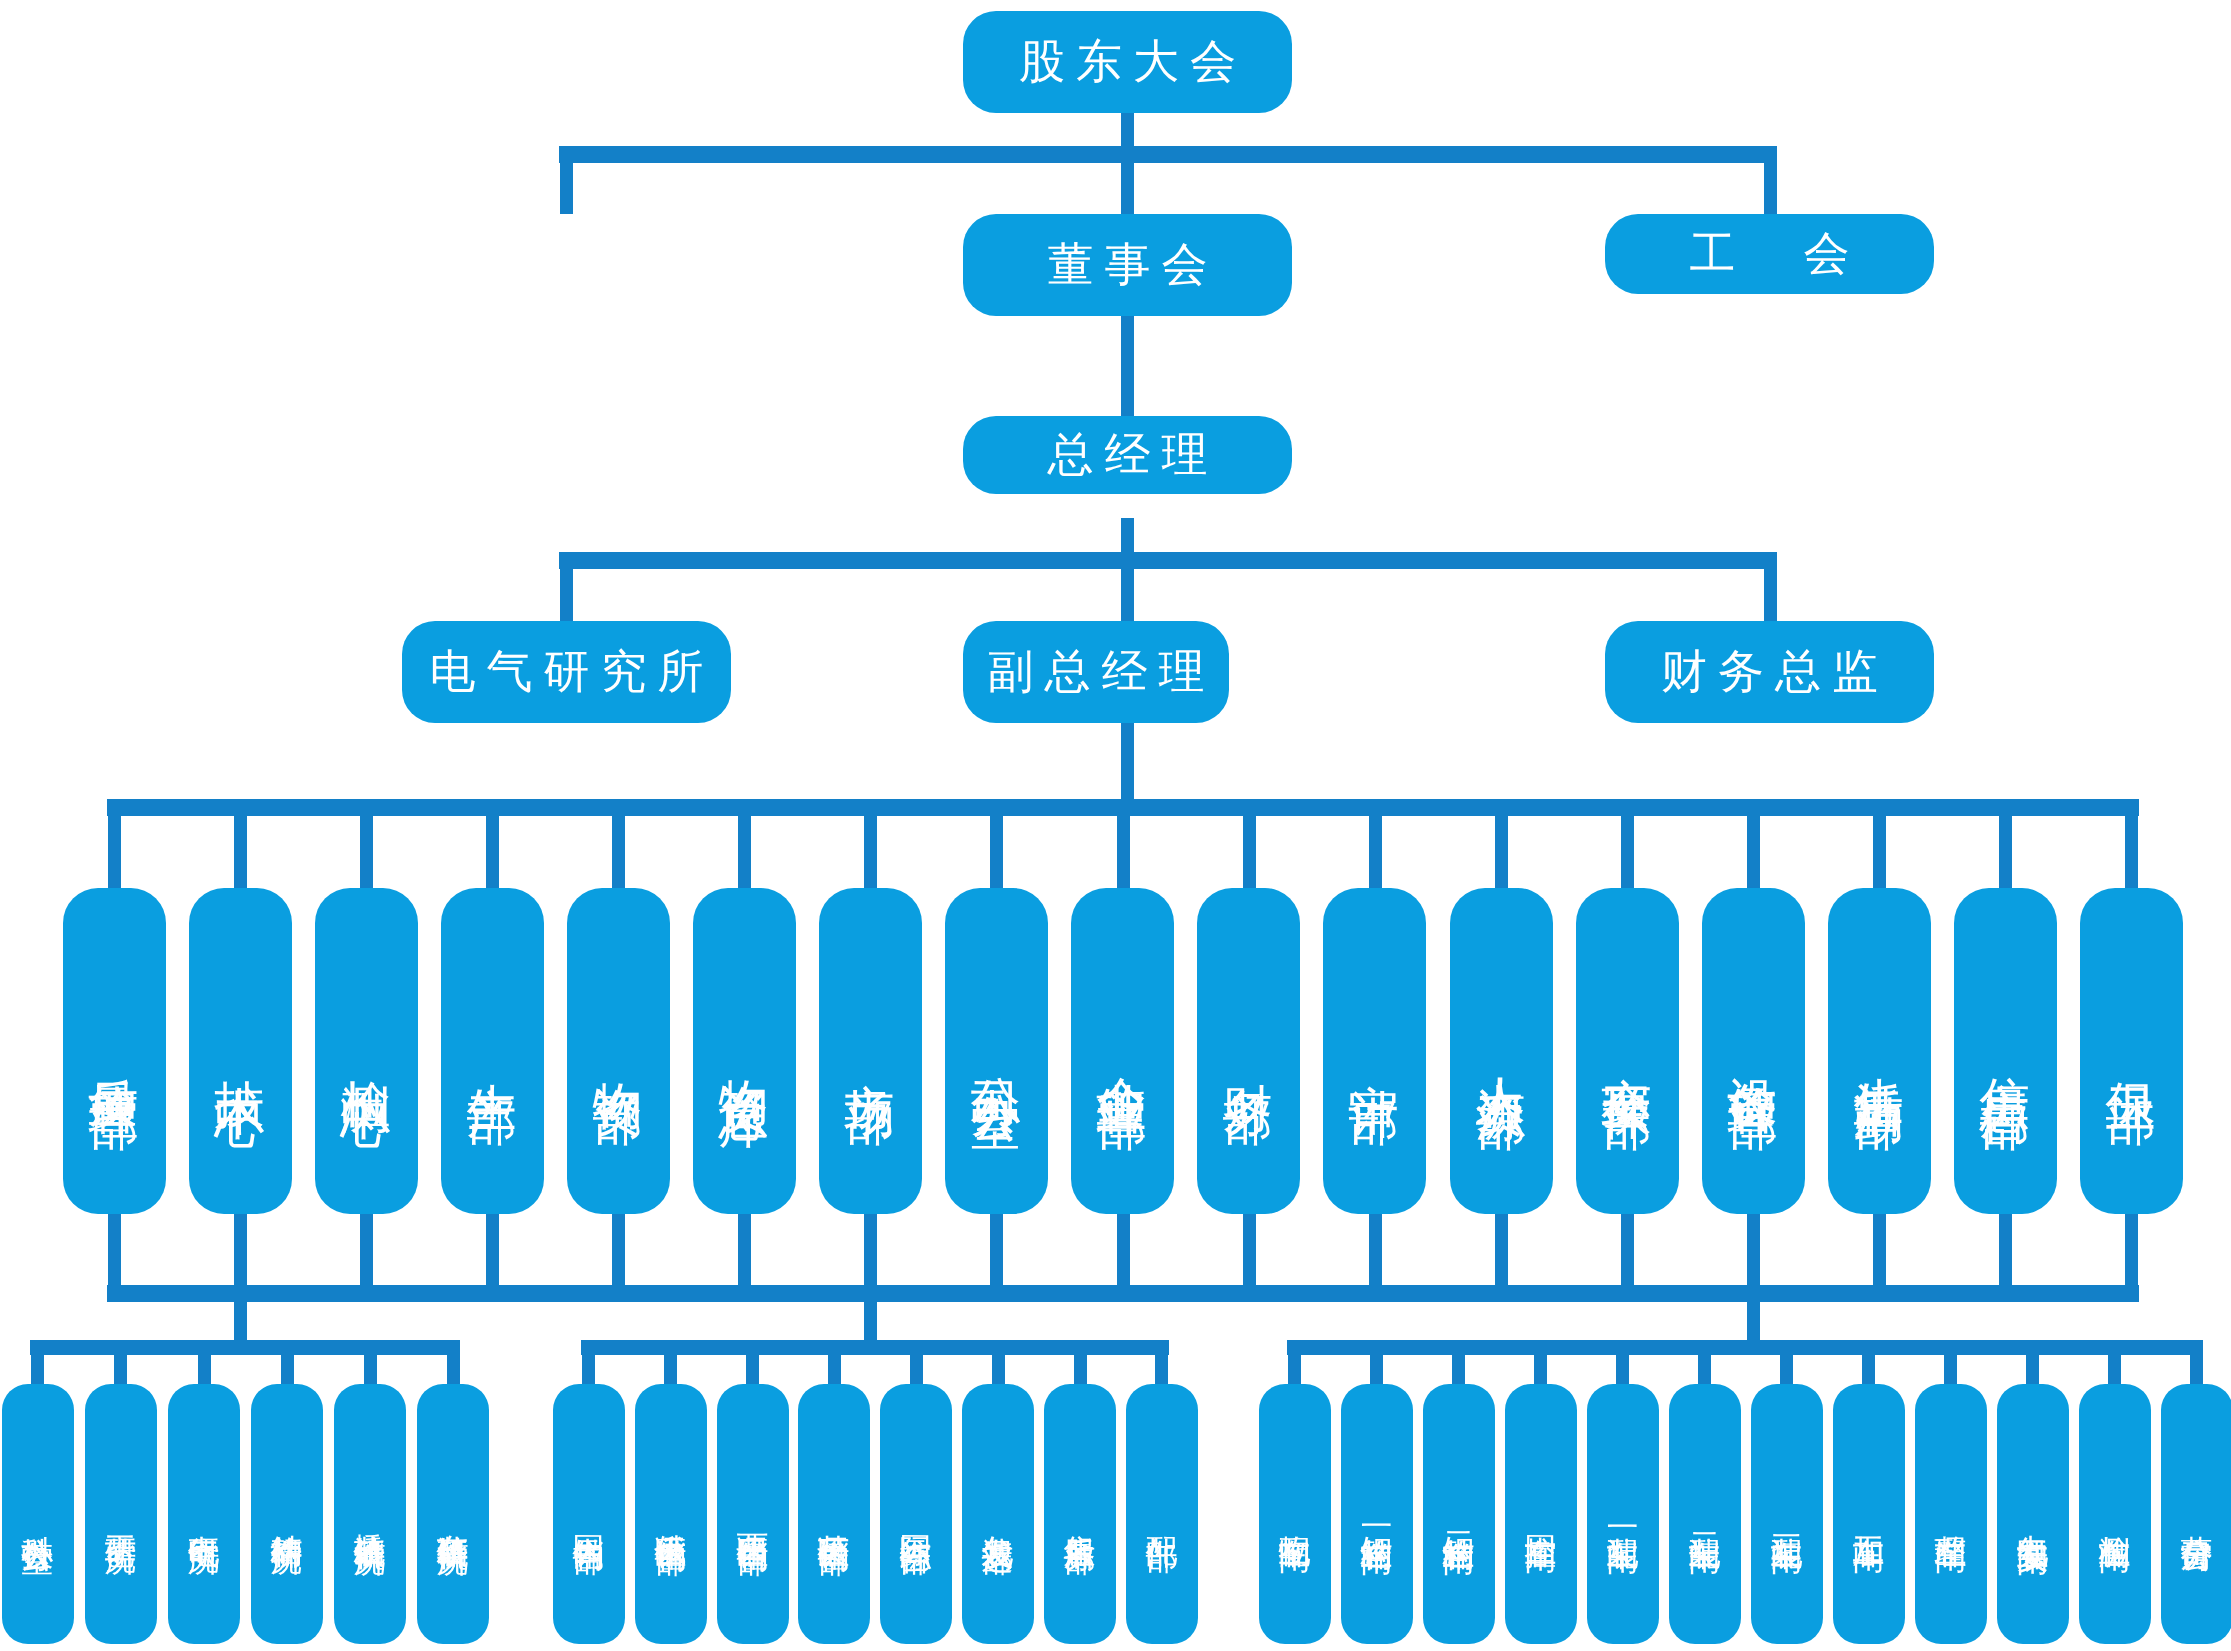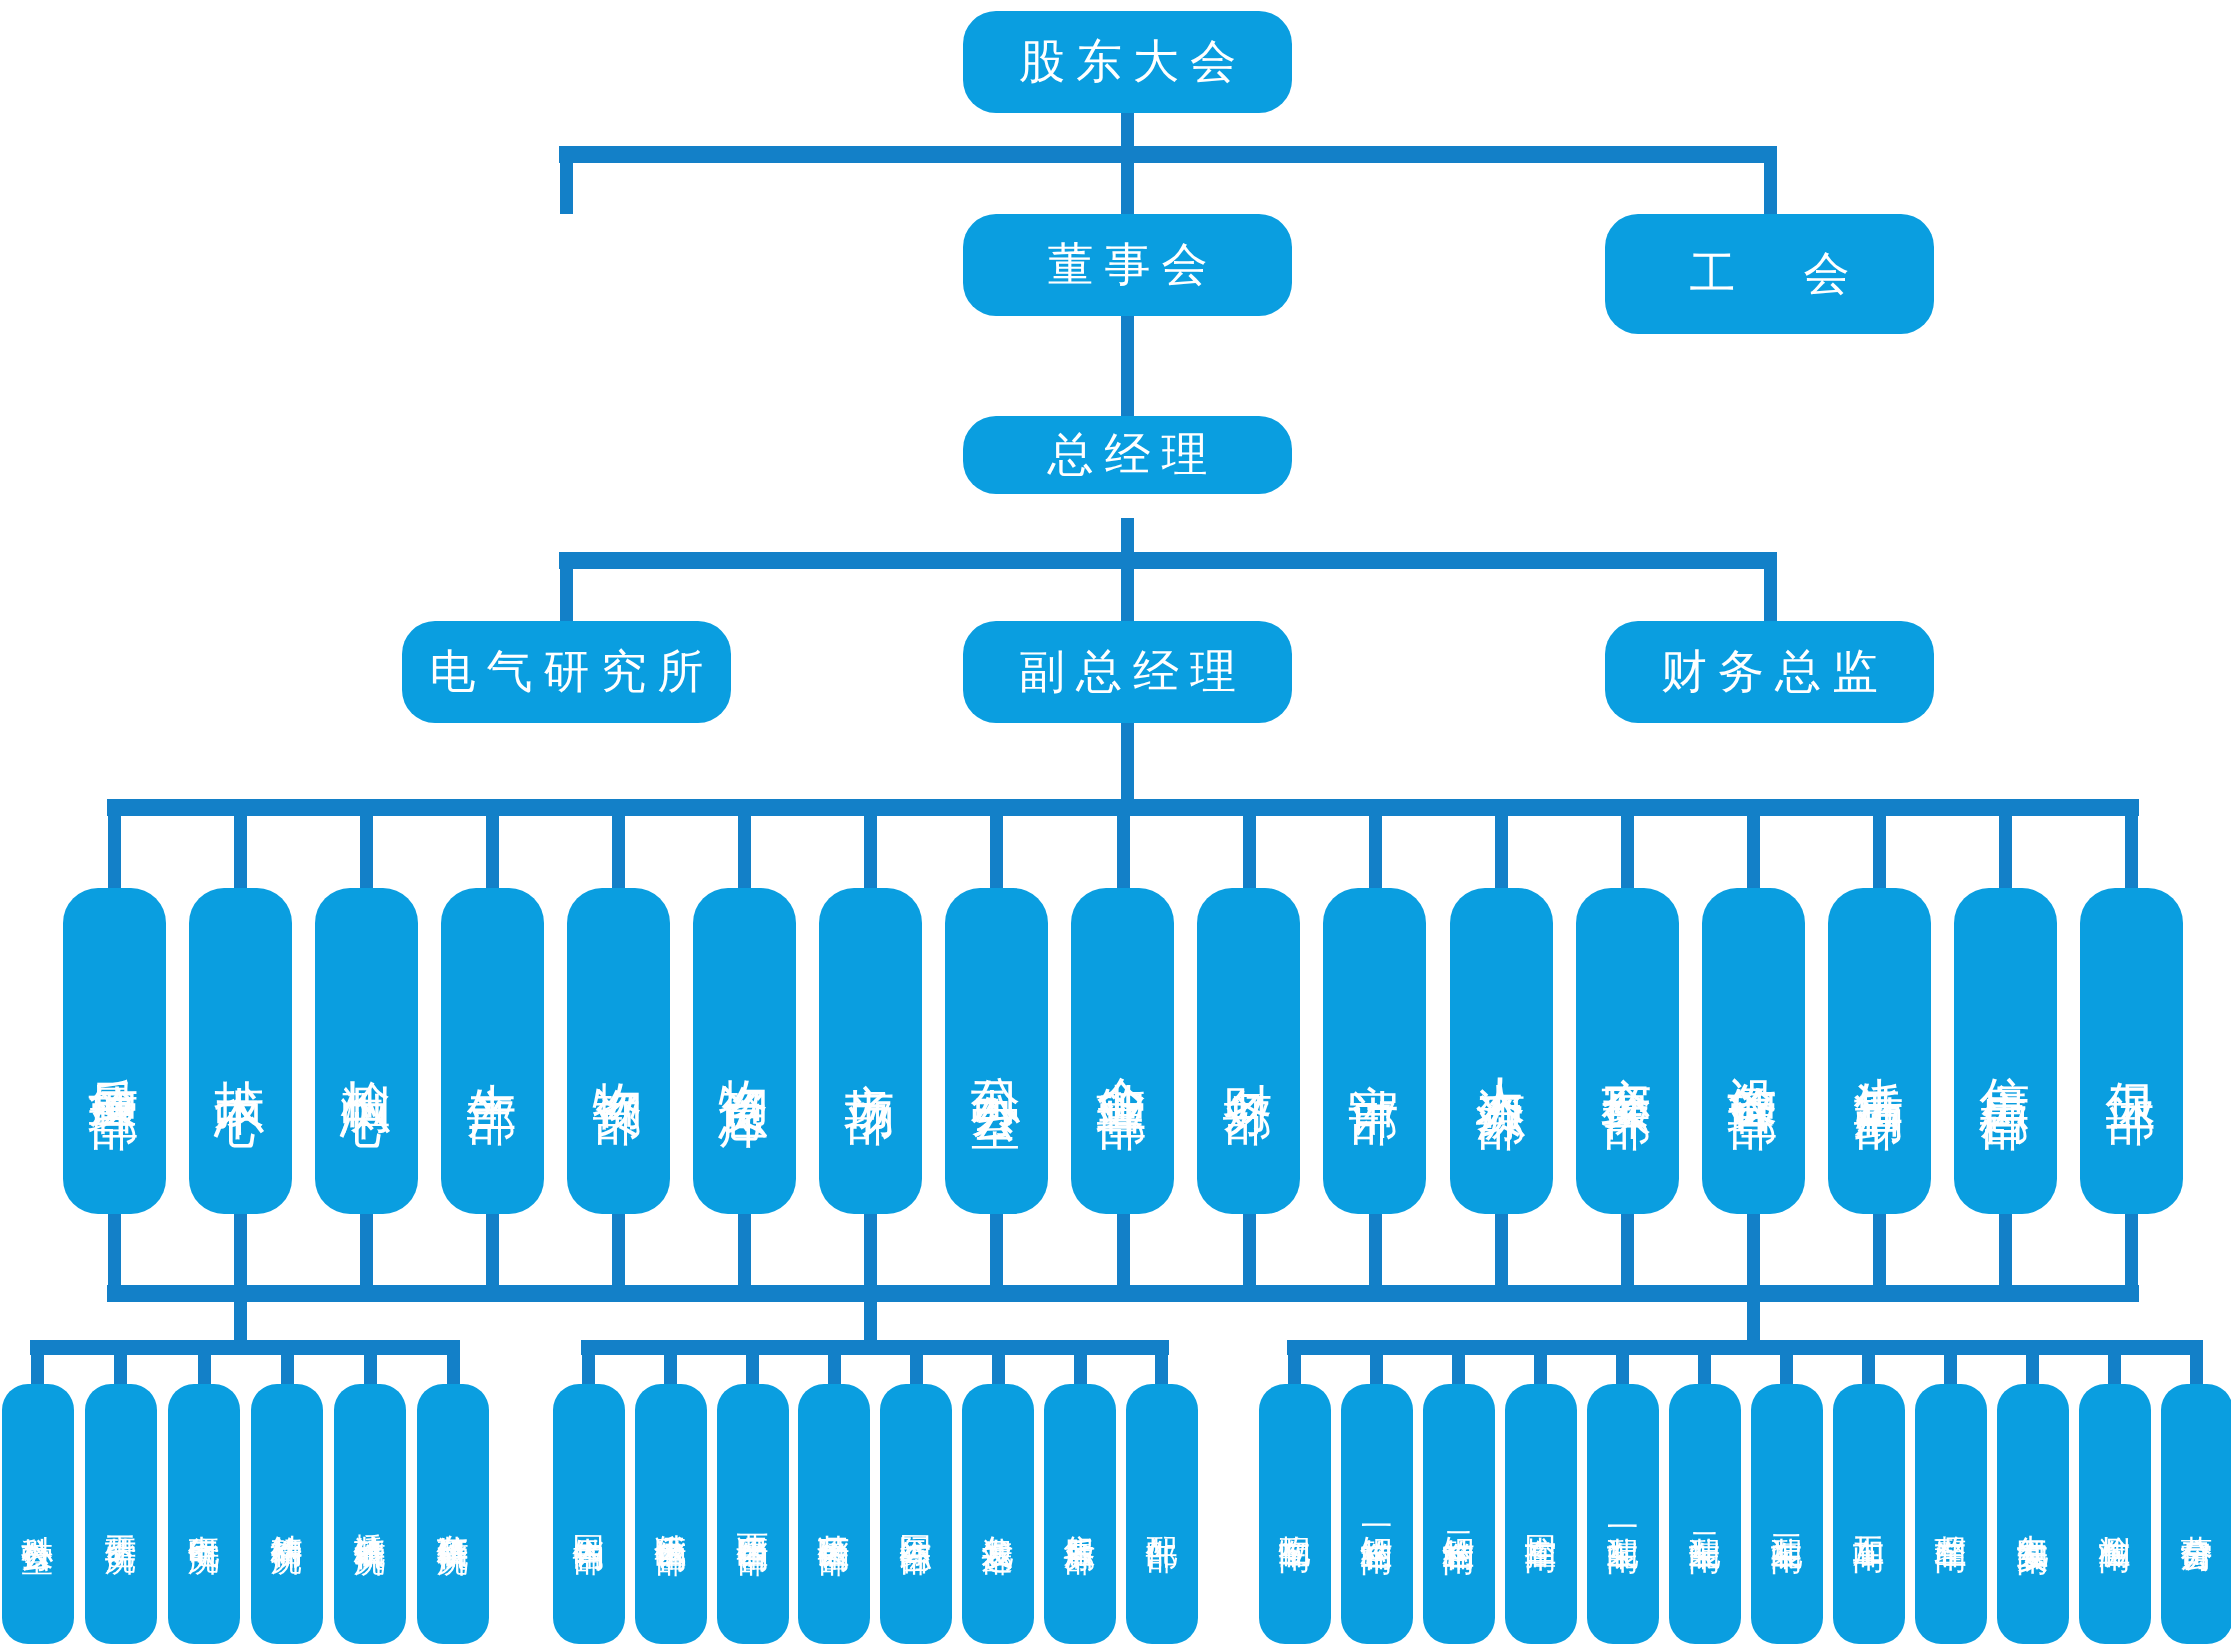--- a/index.html
+++ b/index.html
@@ -115,7 +115,7 @@
     <div class="node row-node" style="left: 963px; top: 214px; width: 329px; height: 102px;">
       <span>董事会</span>
     </div>
-    <div class="node row-node" style="left: 1605px; top: 214px; width: 329px; height: 120px;">
+    <div class="node row-node" style="left: 1605px; top: 214px; width: 329px; height: 80px;">
       <span>工　会</span>
     </div>
     <div class="node row-node" style="left: 963px; top: 416px; width: 329px; height: 78px;">

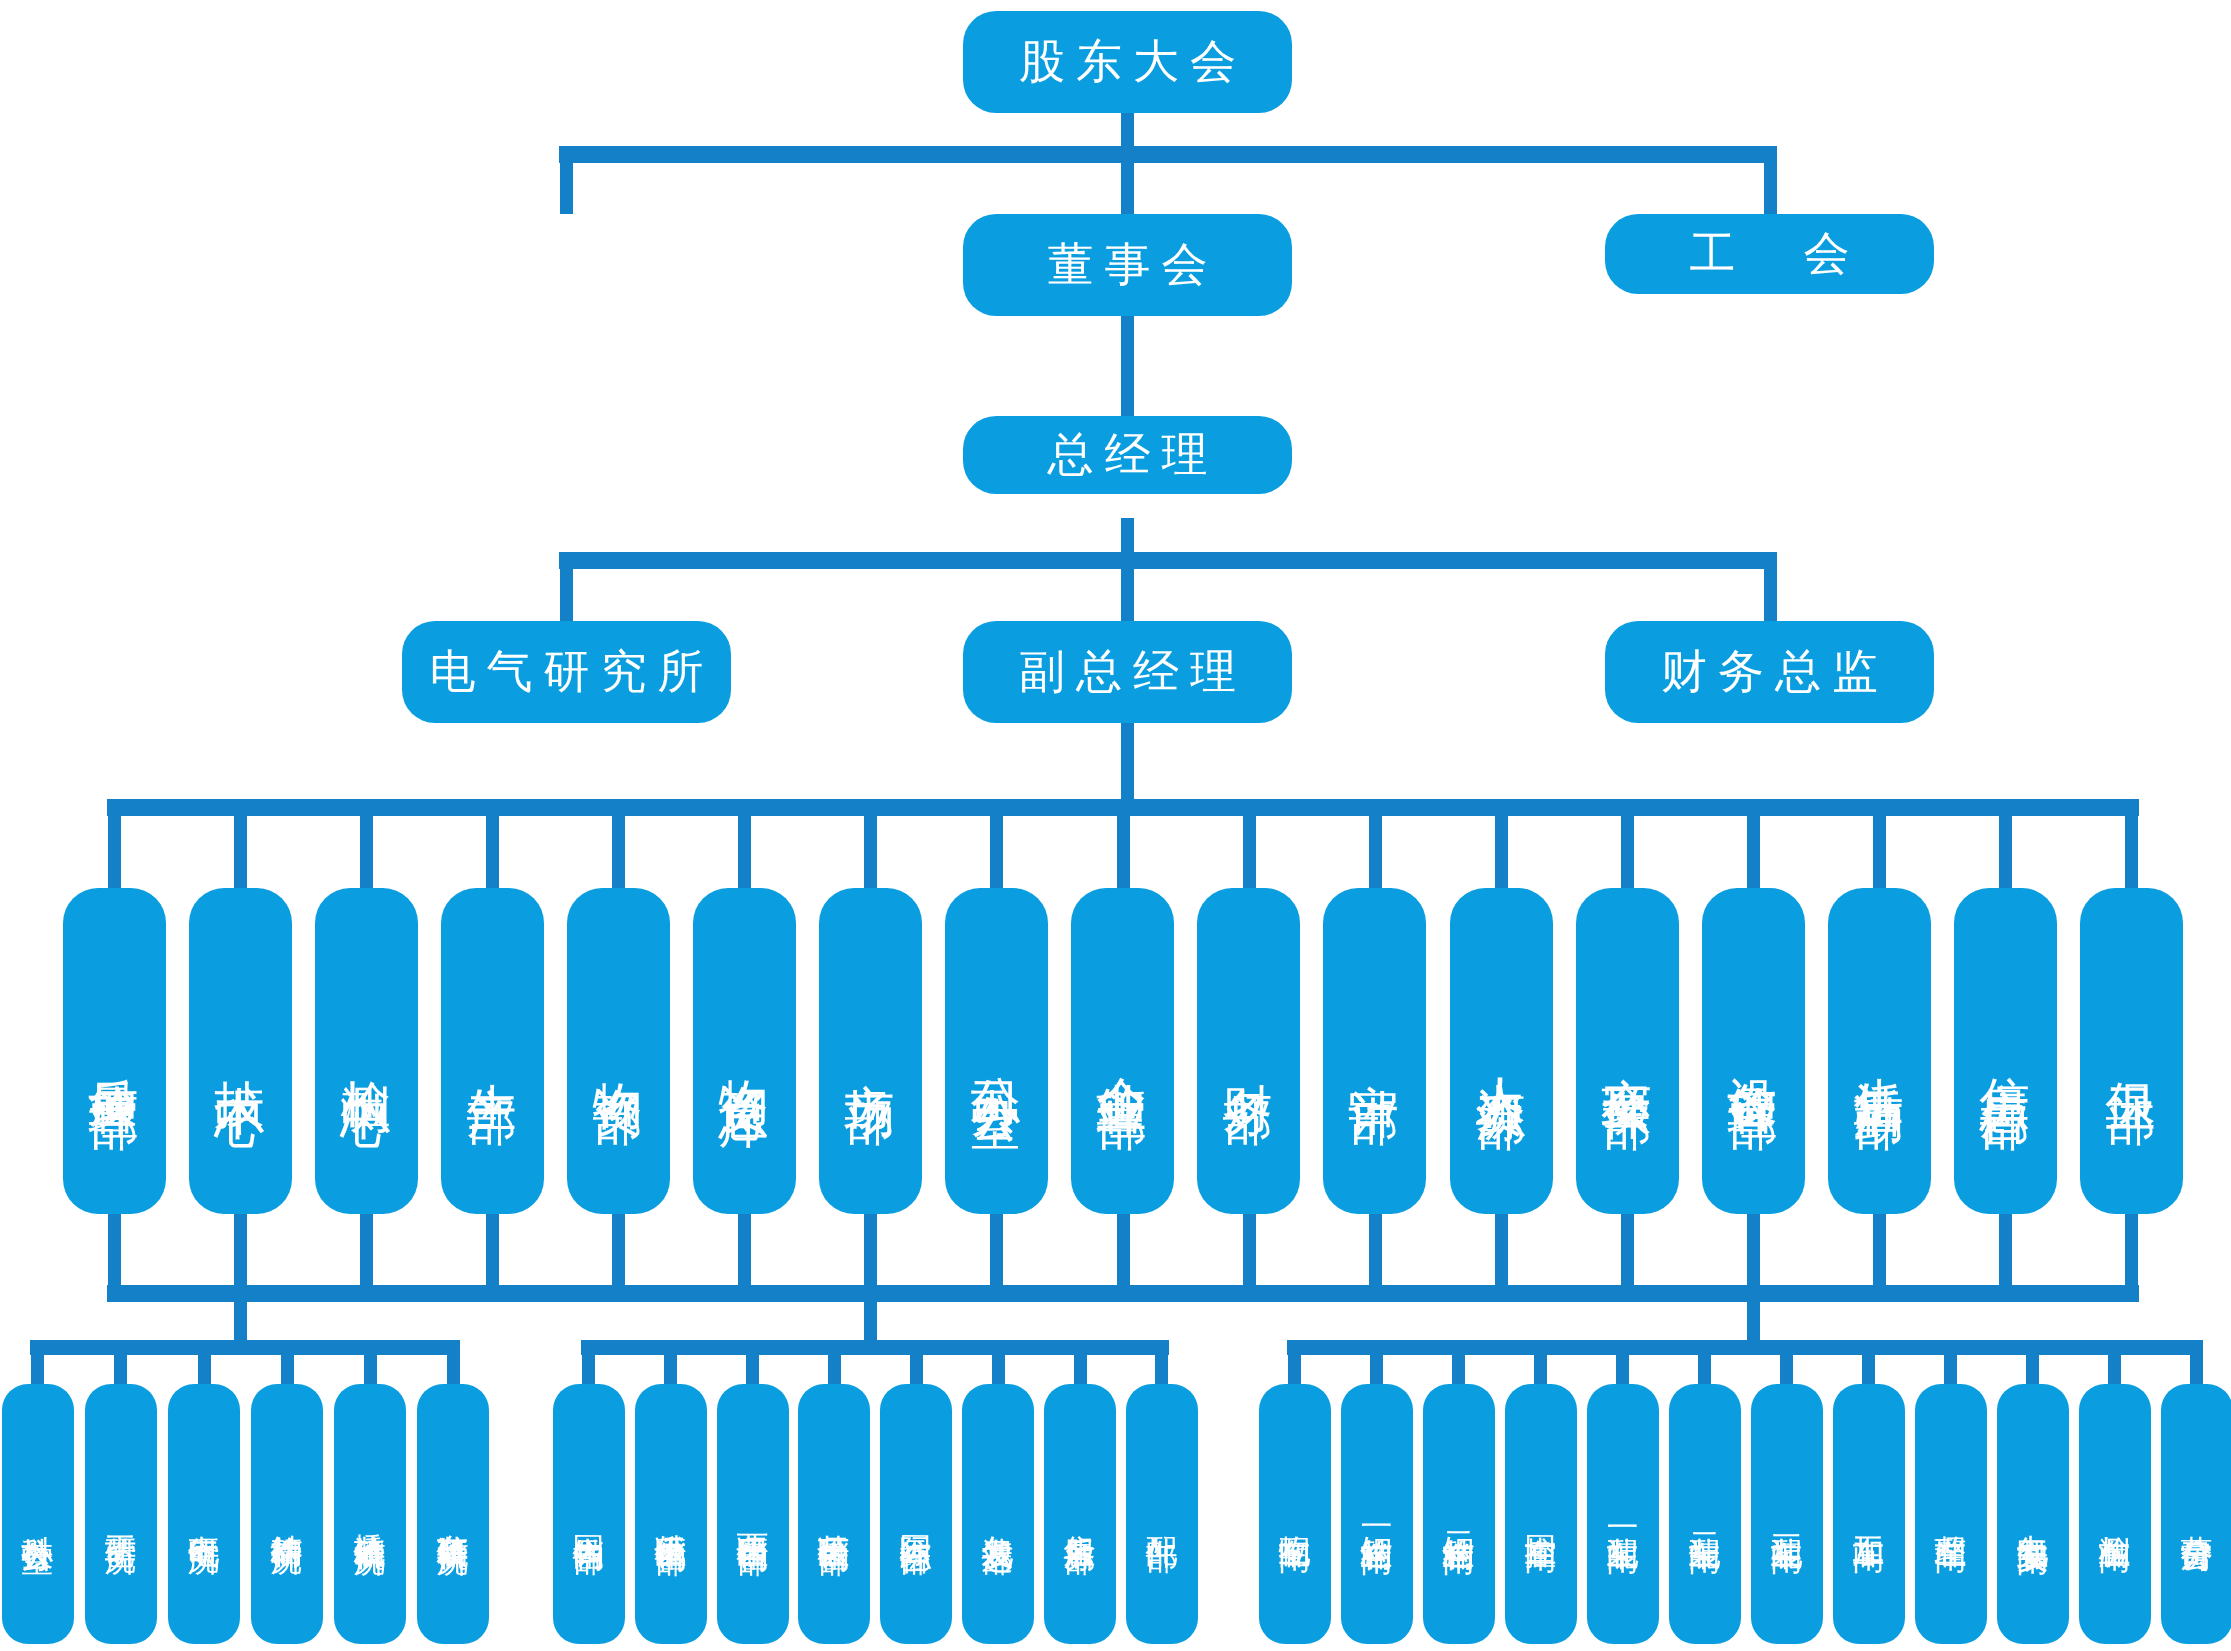--- a/index.html
+++ b/index.html
@@ -124,7 +124,7 @@
     <div class="node row-node" style="left: 402px; top: 621px; width: 329px; height: 102px;">
       <span>电气研究所</span>
     </div>
-    <div class="node row-node" style="left: 963px; top: 621px; width: 329px; height: 102px;">
+    <div class="node row-node" style="left: 963px; top: 621px; width: 266px; height: 102px;">
       <span>副总经理</span>
     </div>
     <div class="node row-node" style="left: 1605px; top: 621px; width: 329px; height: 102px;">

